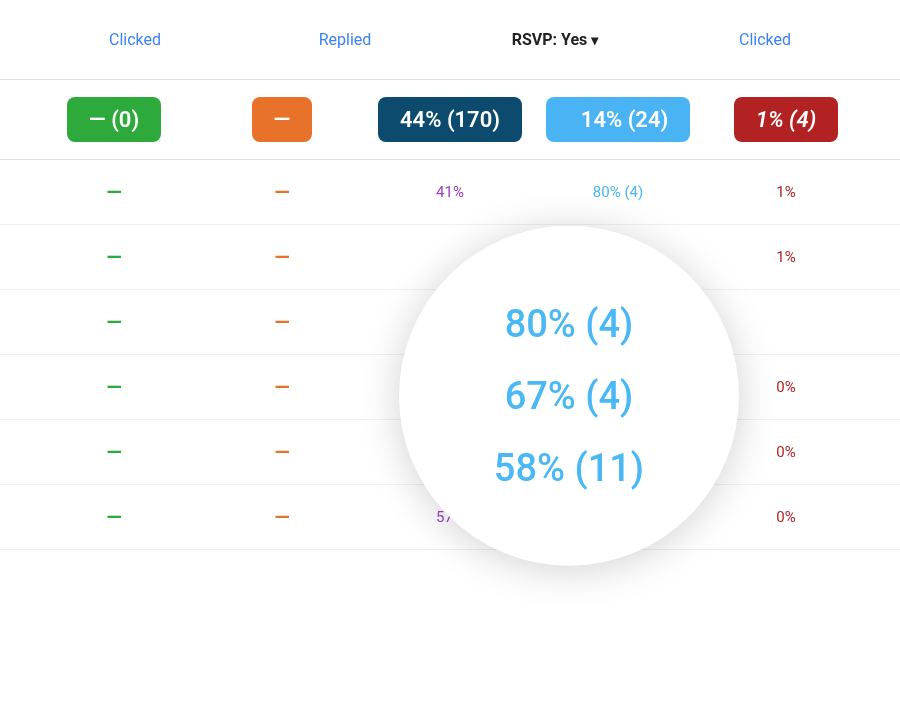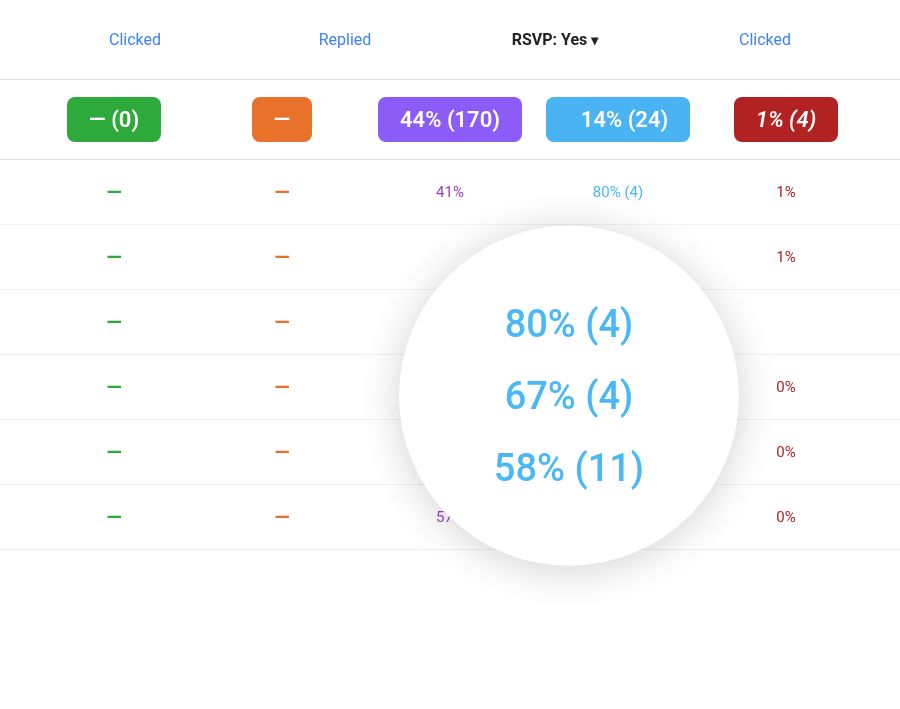--- a/index.html
+++ b/index.html
@@ -73,7 +73,7 @@
 
     .badge-green { background: #2eaa3c; }
     .badge-orange { background: #e8722a; }
-    .badge-purple { background: #8b5cf6; }
+    .badge-purple { background: #0c4a6e; }
     .badge-blue { background: #4ab3f4; padding-left: 35px; }
     .badge-red { background: #b22222; font-style: italic; }
 

